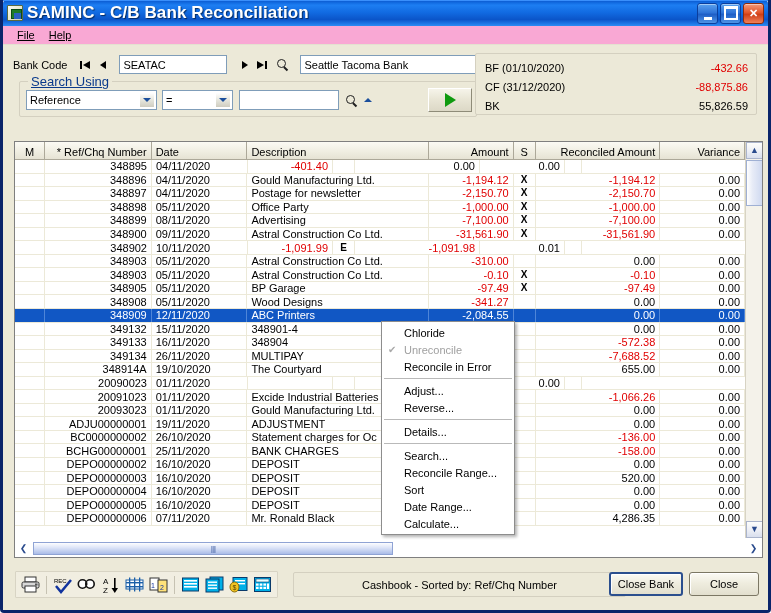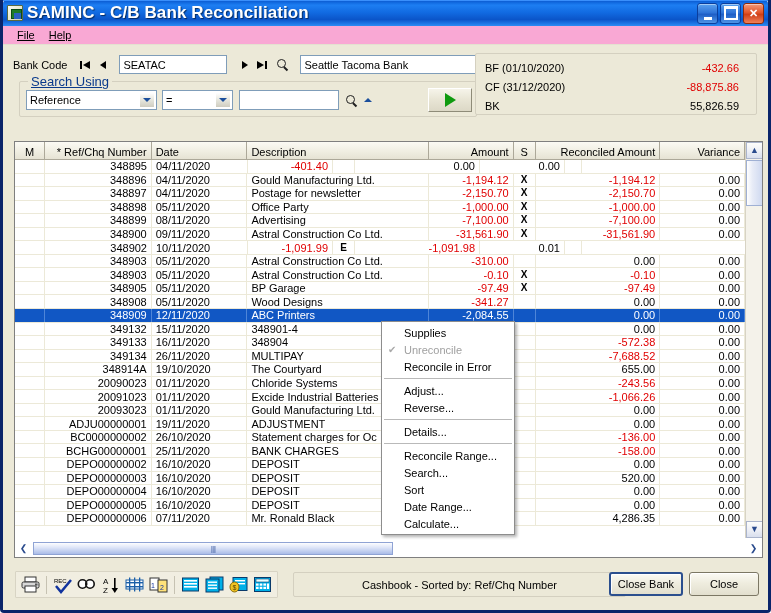--- a/index.html
+++ b/index.html
@@ -180,7 +180,7 @@
     position: absolute; right: 11px; top: 8px; width: 282px; height: 62px;
     border: 1px solid #d4d0c0; border-radius: 2px;
     background: #ece9d8;
-    padding: 4px 17px 0 9px;
+    padding: 4px 8px 0 9px;
   }
   .inforow { display:flex; justify-content: space-between; height: 19px; align-items:center; font-size: 11px;}
   .inforow .v { font-family: "Liberation Sans", sans-serif; }

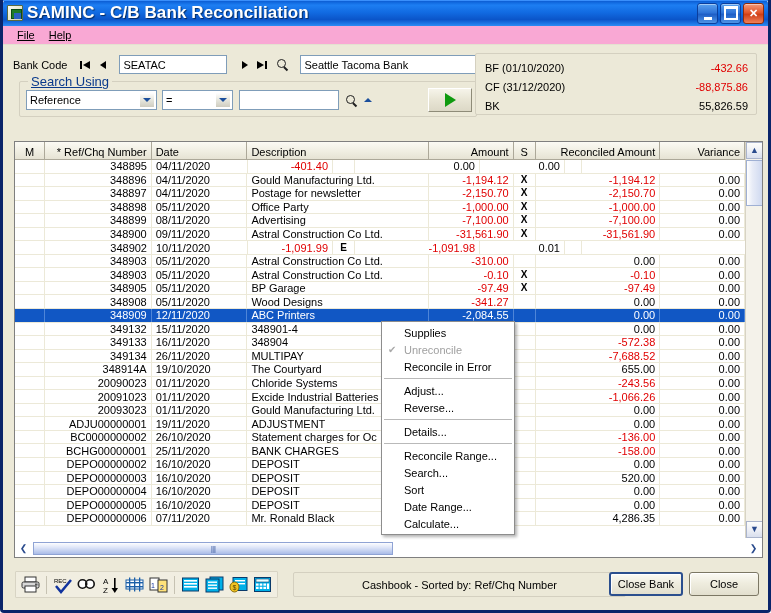--- a/index.html
+++ b/index.html
@@ -773,7 +773,7 @@
 
   <div id="ctxmenu">
       <div class="mi">
-        <span>Supplies</span>
+        <span>Chloride</span>
       </div>
       <div class="mi disabled">
         <span class="chk">✔</span>

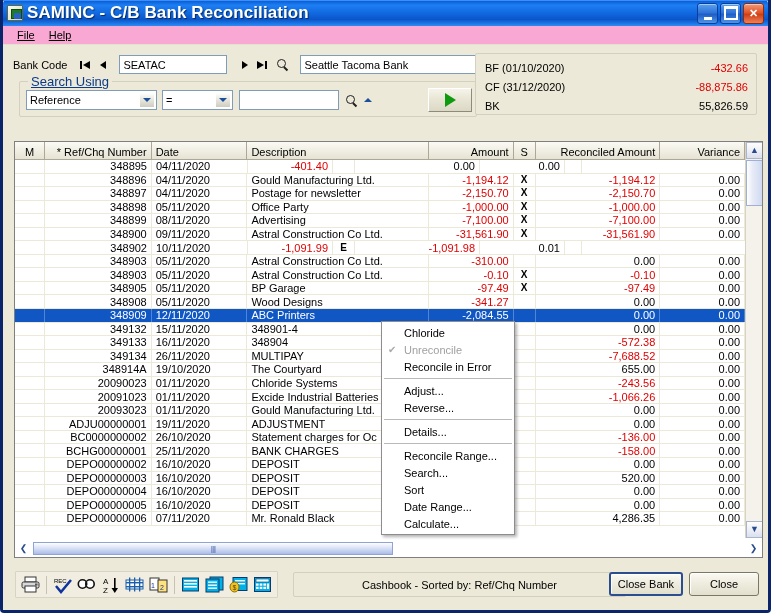--- a/index.html
+++ b/index.html
@@ -629,7 +629,6 @@
           <div class="cell c-m"></div>
           <div class="cell c-ref r">20090023</div>
           <div class="cell c-date">01/11/2020</div>
-          <div class="cell c-desc">Chloride Systems</div>
           <div class="cell c-amt r"></div>
           <div class="cell c-s c"></div>
           <div class="cell c-rec r red">-243.56</div>

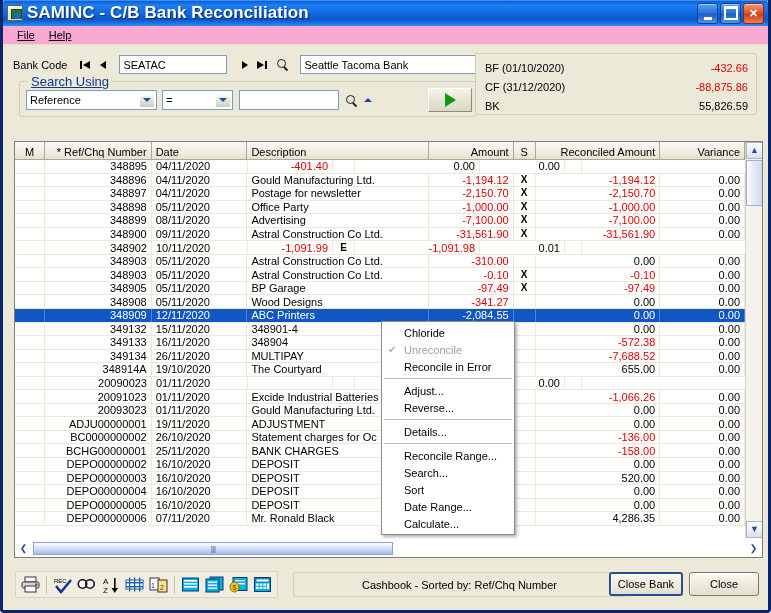--- a/index.html
+++ b/index.html
@@ -794,10 +794,10 @@
       </div>
       <div class="msep"></div>
       <div class="mi">
+        <span>Search...</span>
+      </div>
+      <div class="mi">
         <span>Reconcile Range...</span>
-      </div>
-      <div class="mi">
-        <span>Search...</span>
       </div>
       <div class="mi">
         <span>Sort</span>

